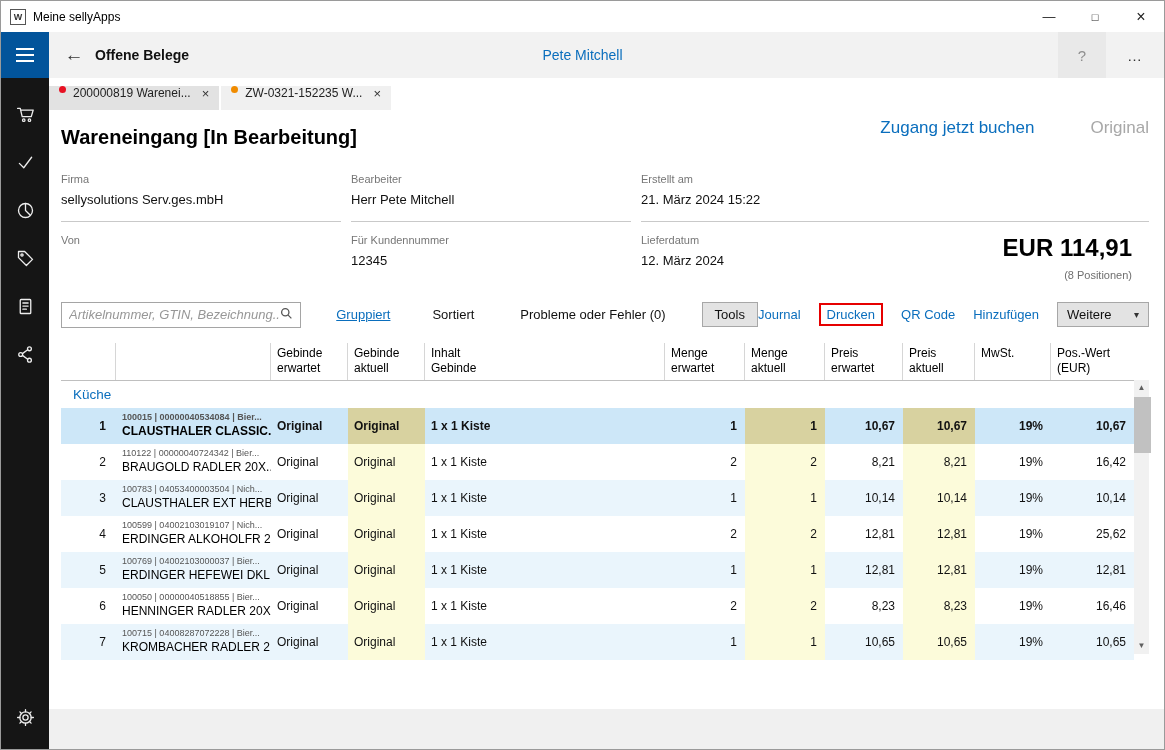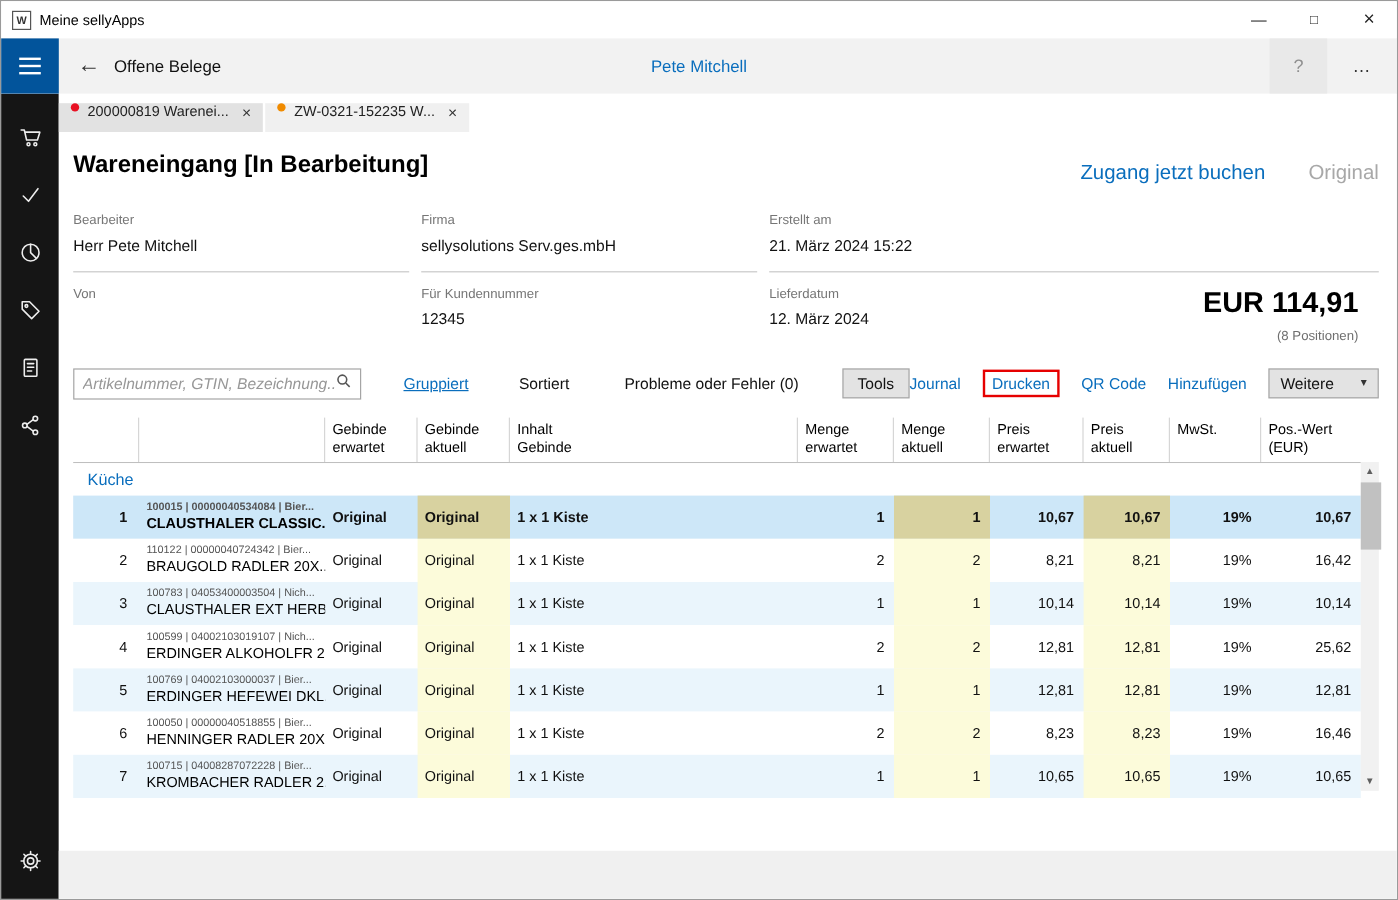--- a/index.html
+++ b/index.html
@@ -23,7 +23,7 @@
   .hamburger{width:48px;height:46px;background:#02549b;border:0;display:flex;flex-direction:column;align-items:center;justify-content:center;gap:4px;}
   .hamburger .bar{width:18px;height:2px;background:#fff;}
   .back-btn{width:38px;height:46px;border:0;background:transparent;font-size:19px;color:#333;margin-left:6px;}
-  .page-title{font-size:14px;font-weight:400;color:#111;margin-left:2px;white-space:nowrap;}
+  .page-title{font-size:14px;font-weight:700;color:#111;margin-left:2px;white-space:nowrap;}
   .user-name{position:absolute;left:50%;transform:translateX(-50%);color:var(--accent);font-size:14px;}
   .header-right{margin-left:auto;display:flex;align-items:center;}
   .help-btn{width:48px;height:46px;background:#e9e9e9;border:0;color:#8f8f8f;font-size:15px;}

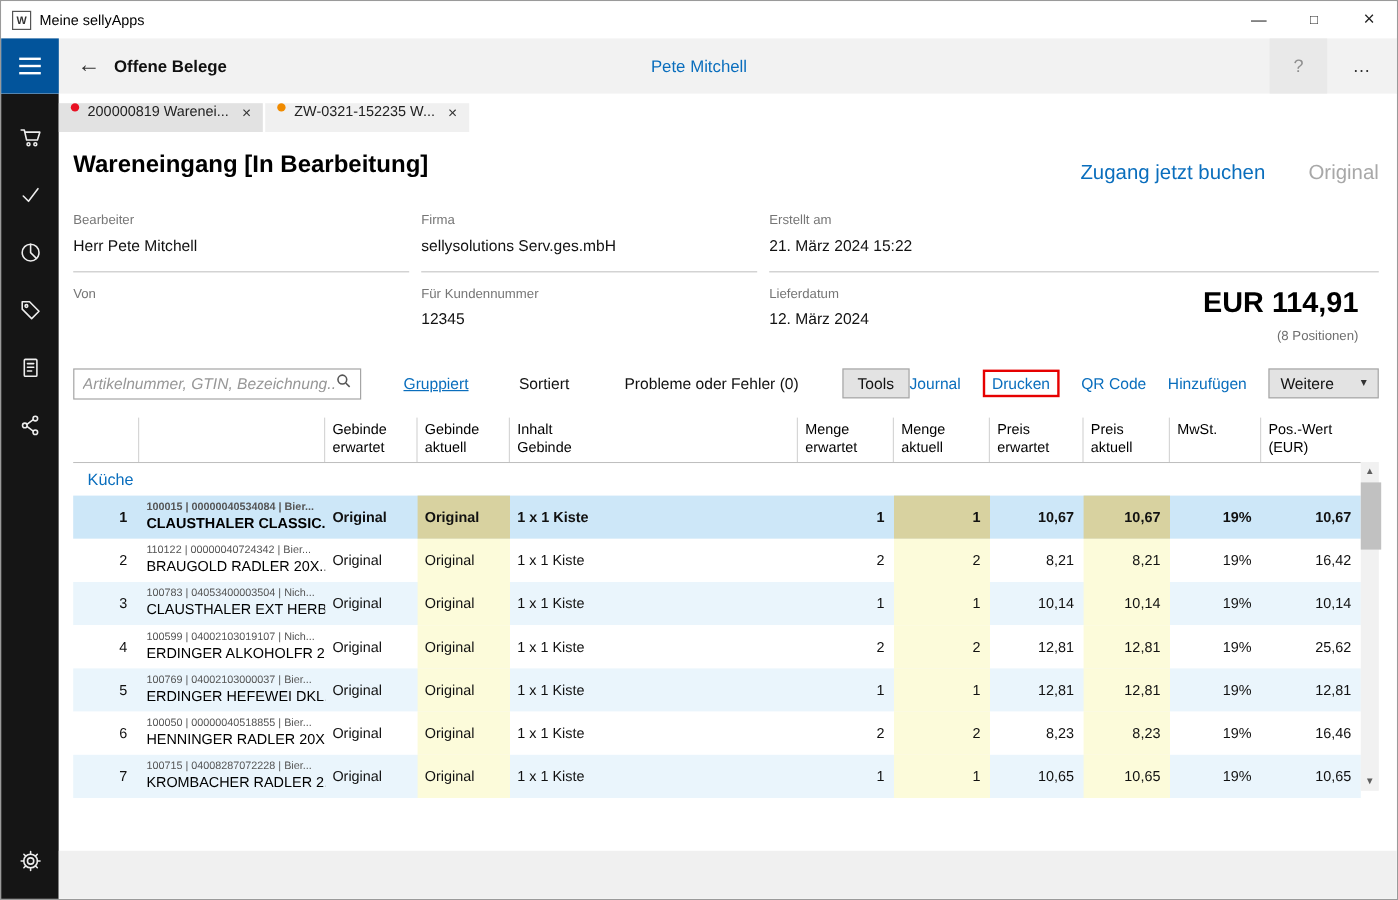--- a/index.html
+++ b/index.html
@@ -48,7 +48,7 @@
   .content{flex:1;padding:0 15px 0 12px;min-height:0;overflow:hidden;}
   .title-row{display:flex;align-items:flex-start;justify-content:space-between;}
   h1.doc-title{font-size:20px;font-weight:700;margin-top:16px;color:#000;}
-  .doc-actions{display:flex;gap:36px;margin-top:24px;}
+  .doc-actions{display:flex;gap:56px;margin-top:8px;}
   .action-book{color:var(--accent);font-size:17px;white-space:nowrap;}
   .action-reject{color:#a8a8a8;font-size:17px;white-space:nowrap;}
   .doc-subtitle{font-size:15px;margin-top:12px;color:#111;}

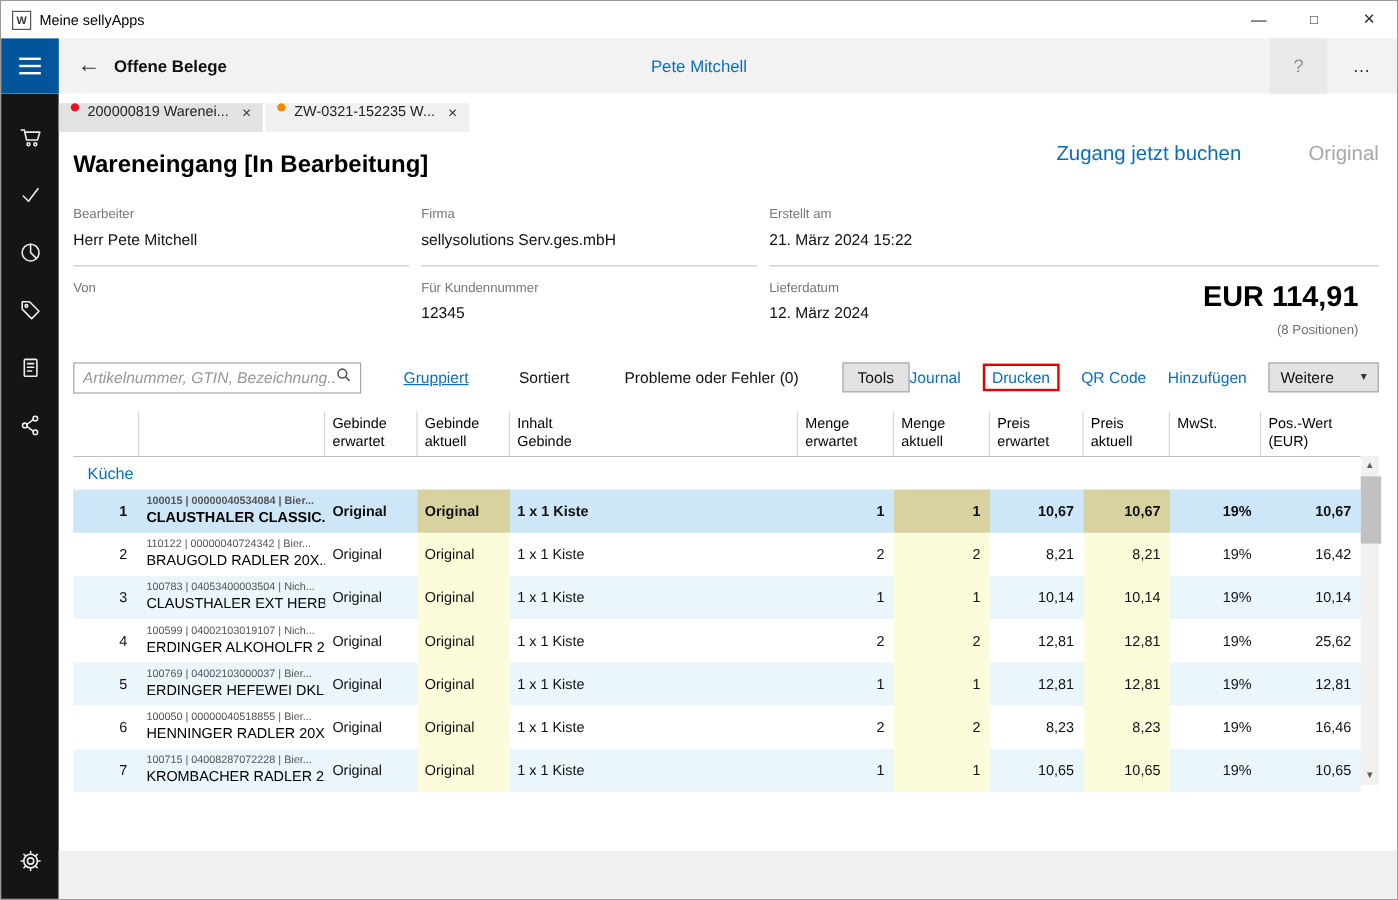--- a/index.html
+++ b/index.html
@@ -216,12 +216,12 @@
 
         <div class="fields-grid">
           <div class="fcell r1">
+            <div class="flabel">Firma</div>
+            <div class="fvalue">sellysolutions Serv.ges.mbH</div>
+          </div>
+          <div class="fcell r1">
             <div class="flabel">Bearbeiter</div>
             <div class="fvalue">Herr Pete Mitchell</div>
-          </div>
-          <div class="fcell r1">
-            <div class="flabel">Firma</div>
-            <div class="fvalue">sellysolutions Serv.ges.mbH</div>
           </div>
           <div class="fcell r1 span2">
             <div class="flabel">Erstellt am</div>

